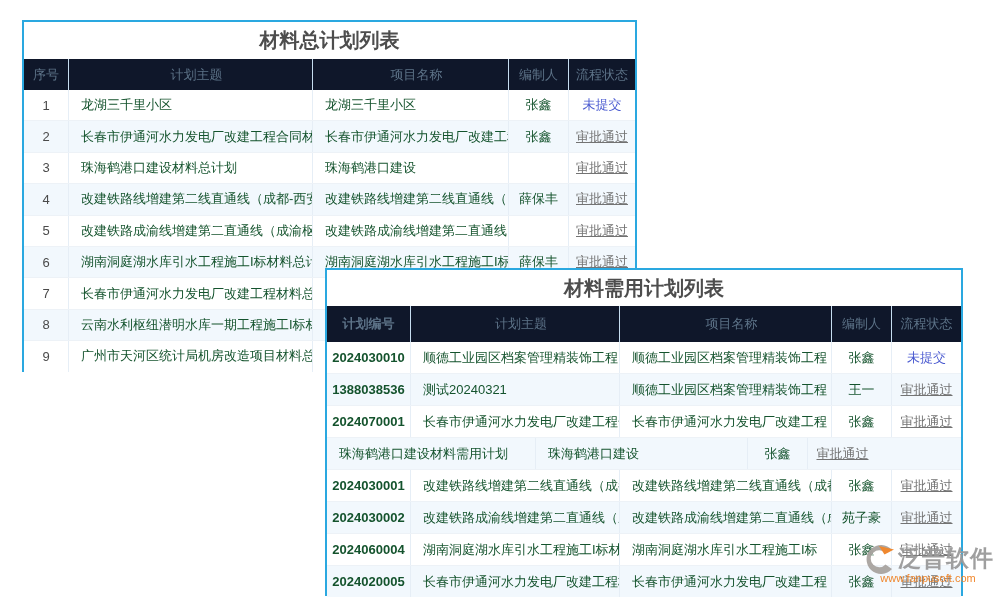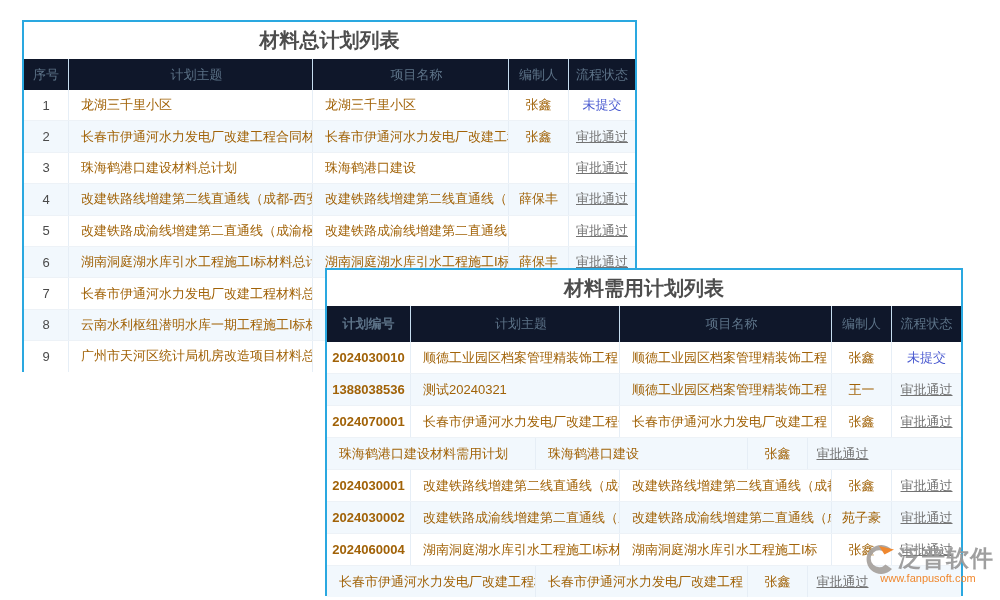--- a/index.html
+++ b/index.html
@@ -50,7 +50,7 @@
   #table2 .c5{width:69px;justify-content:center;}
   .hdr .c2,.hdr .c3{padding-left:0;}
   .seq{color:#4a4a4a;}
-  .link{color:#a16207;cursor:pointer;}
+  .link{color:#14532d;cursor:pointer;}
   .status-unsubmitted{color:#4a5ad0;}
   .status-approved{color:#737373;text-decoration:underline;cursor:pointer;}
   

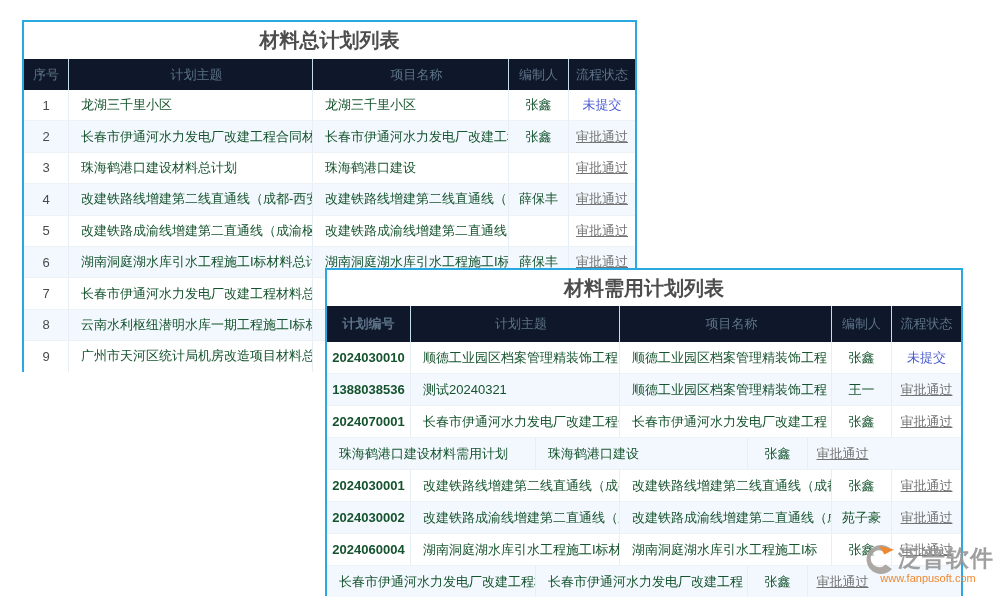--- a/index.html
+++ b/index.html
@@ -215,6 +215,7 @@
   </div>
 
   <div class="row">
+    <div class="cell c1 link">2024020005</div>
     <div class="cell c2 link">长春市伊通河水力发电厂改建工程材...</div>
     <div class="cell c3 link">长春市伊通河水力发电厂改建工程</div>
     <div class="cell c4 link">张鑫</div>

